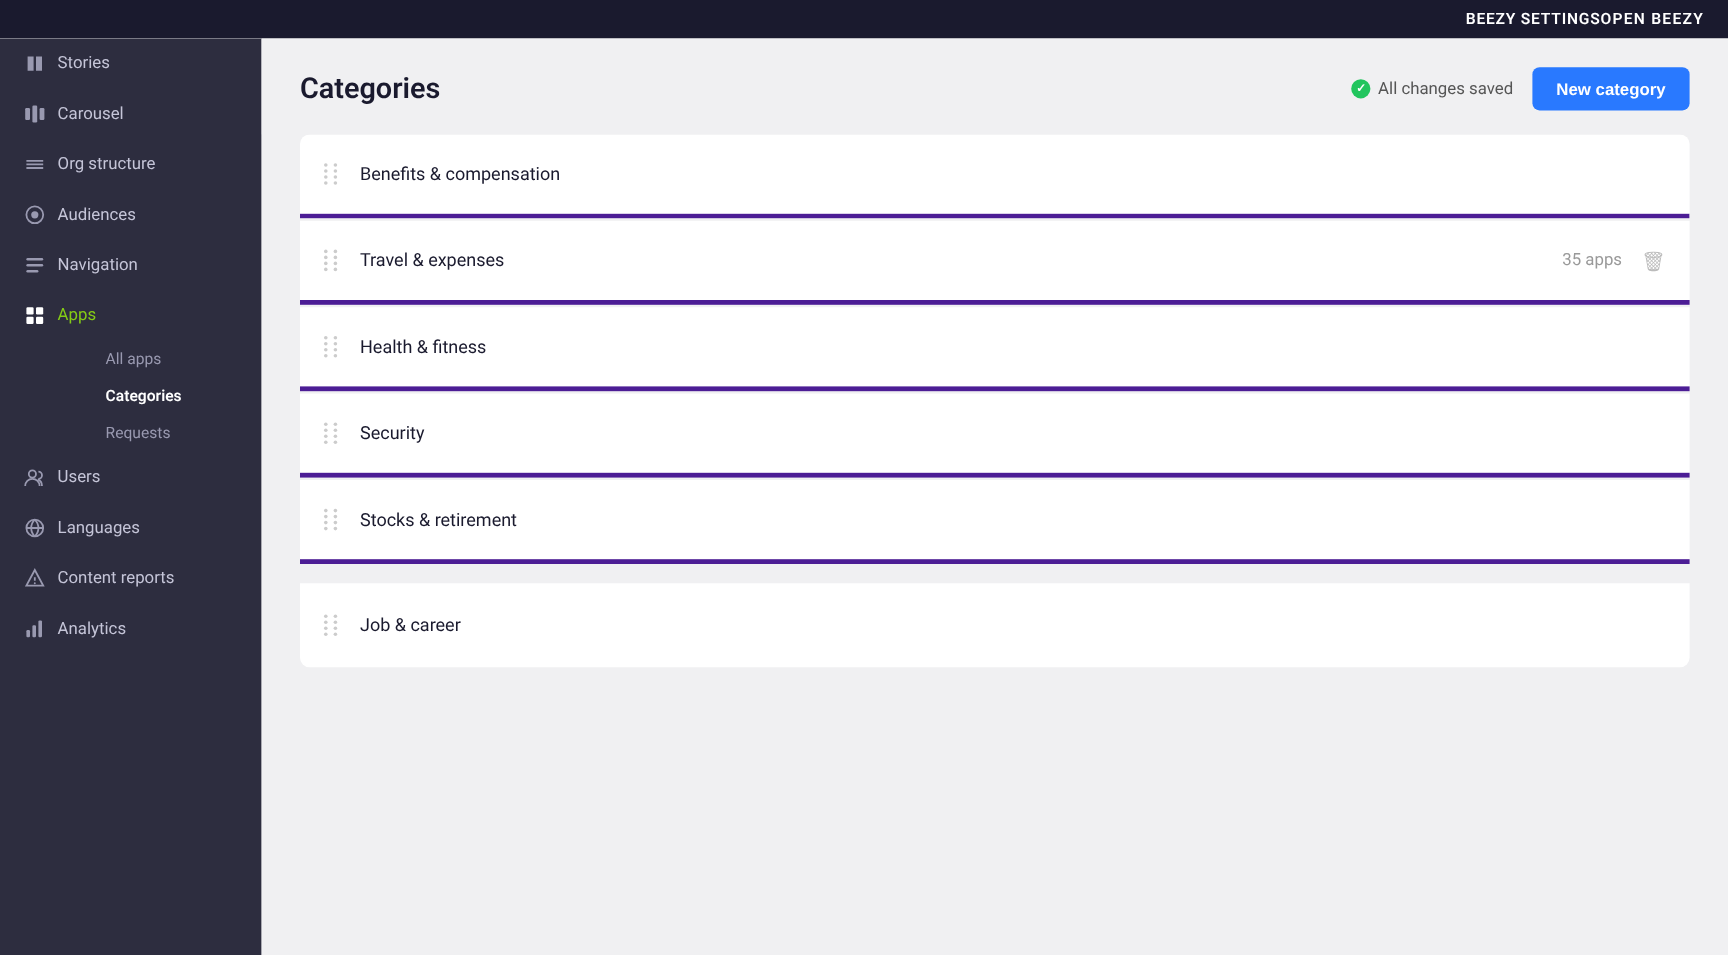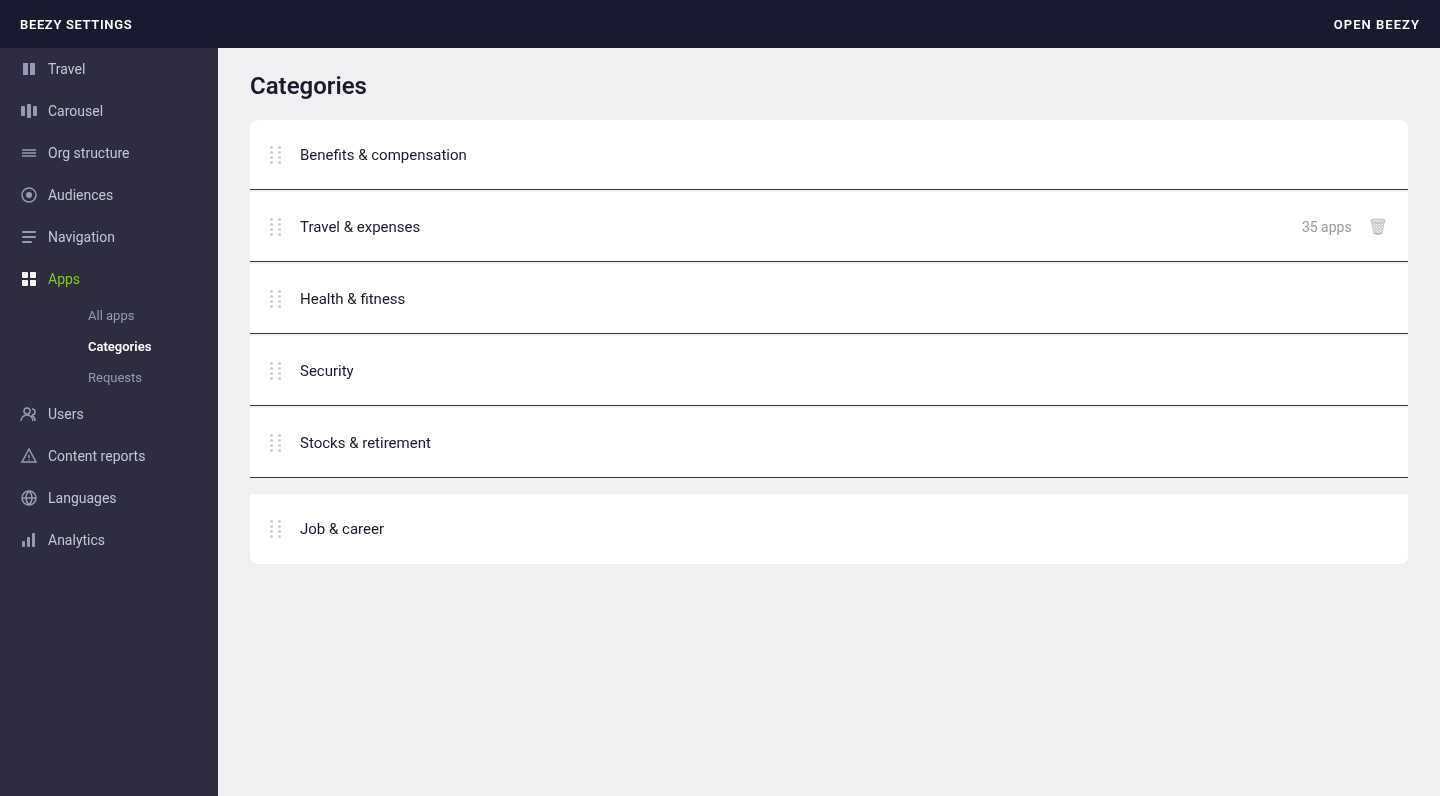--- a/index.html
+++ b/index.html
@@ -7,8 +7,8 @@
 
     
     .topbar {
-      display: flex; align-items: center; justify-content: space-between;
-      background: #1a1a2e; color: #fff; height: 48px; padding: 0 20px; flex-shrink: 0;
+      display: flex; align-items: center; justify-content: flex-end;
+      background: #1a1a2e; color: #fff; height: 32px; padding: 0 20px; flex-shrink: 0;
     }
     .topbar-title { font-size: 13px; font-weight: 600; letter-spacing: 0.05em; color: #fff; }
     .topbar-open { font-size: 13px; font-weight: 600; letter-spacing: 0.08em; color: #fff; cursor: pointer; }

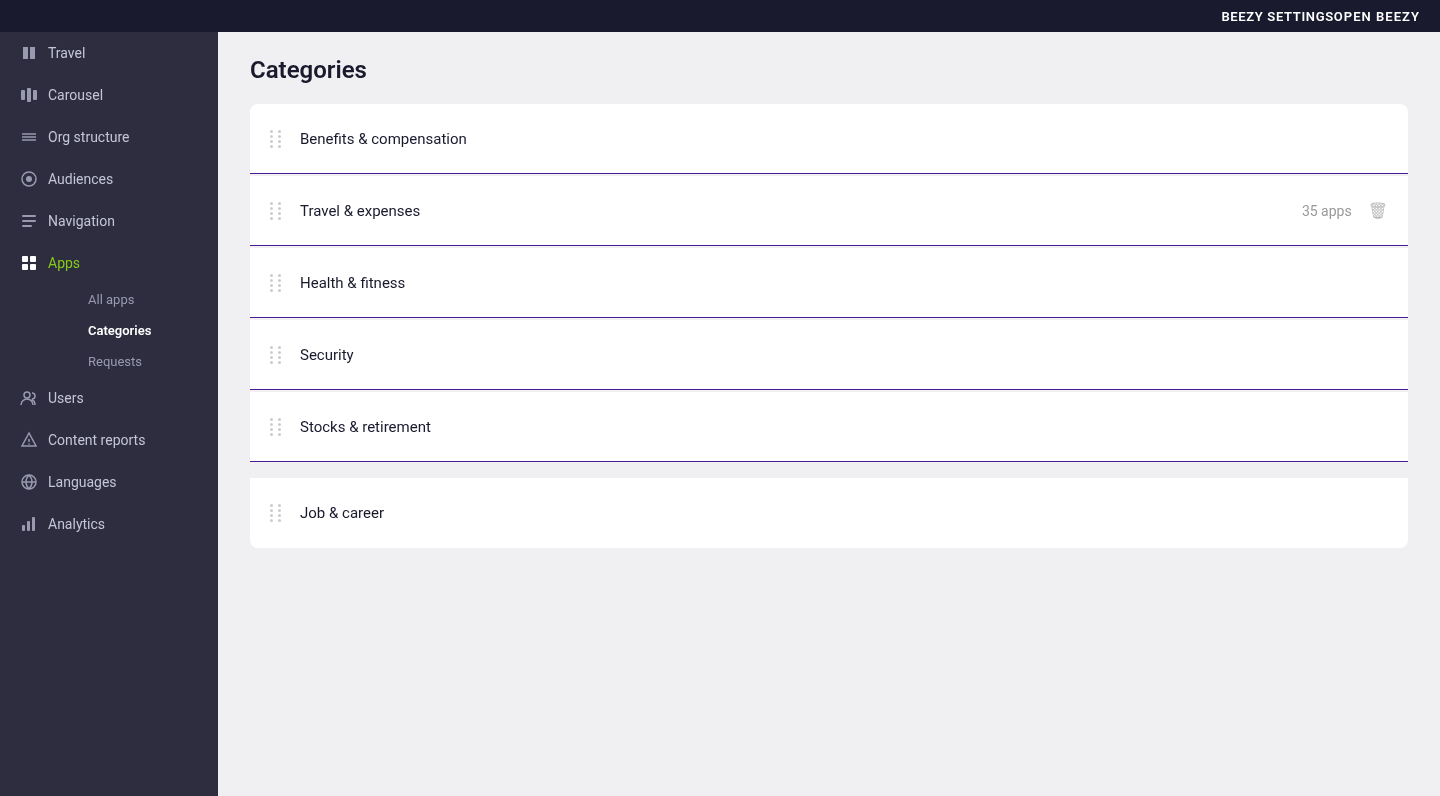--- a/index.html
+++ b/index.html
@@ -100,7 +100,7 @@
           <path d="M3 3h5v12H3zM10 3h5v12h-5z" fill="#9999b0"></path>
         </svg>
       </span>
-      <span>Travel</span>
+      <span>Stories</span>
     </div>
     <div class="sidebar-item">
       <span class="sidebar-icon">

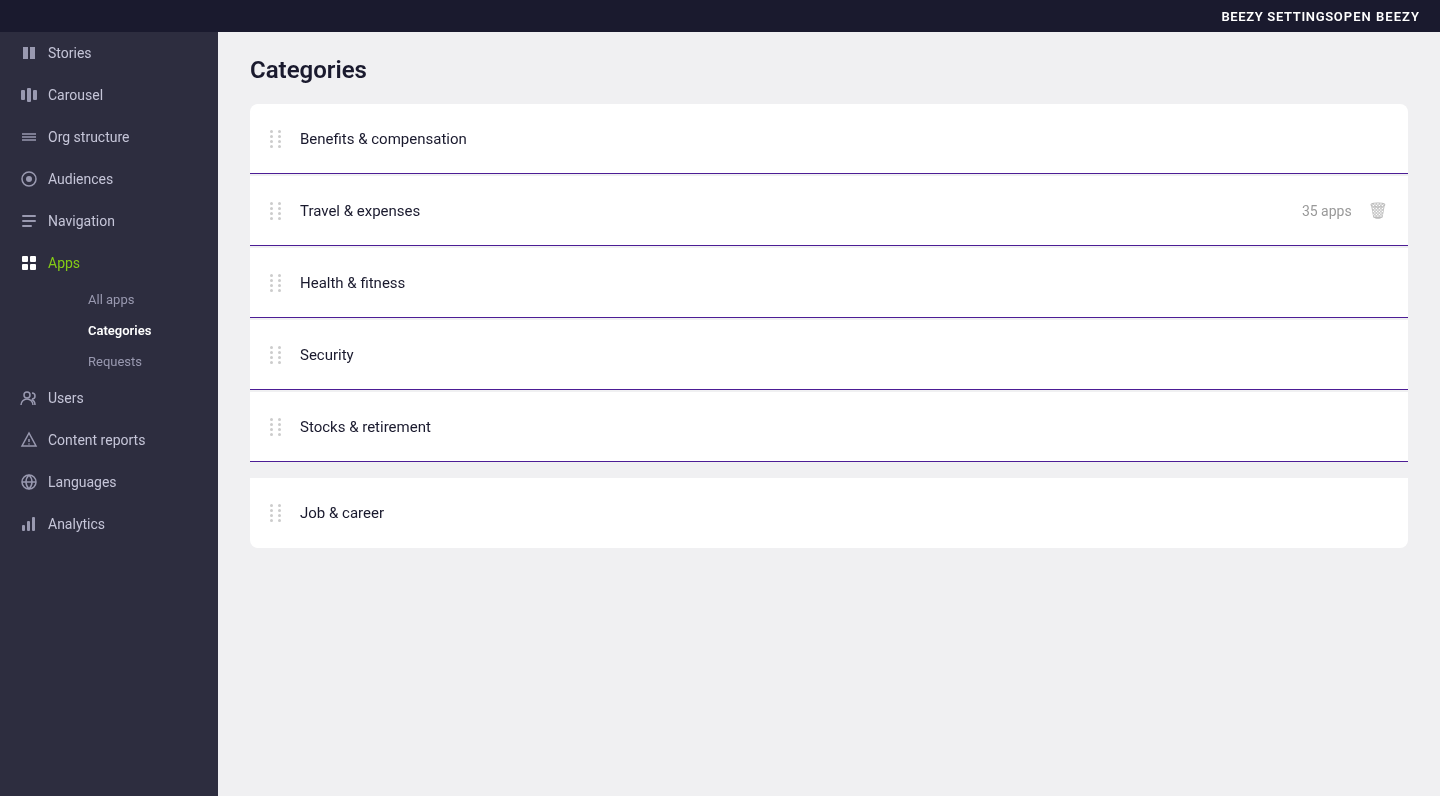--- a/index.html
+++ b/index.html
@@ -204,6 +204,13 @@
   <main class="main">
     <div class="page-header">
       <h1 class="page-title">Categories</h1>
+      <div class="header-right">
+        <div class="saved-status">
+          <div class="saved-dot"></div>
+          <span>All changes saved</span>
+        </div>
+        <button class="new-category-btn">New category</button>
+      </div>
     </div>
 
     <div class="categories-list" id="categories-container">

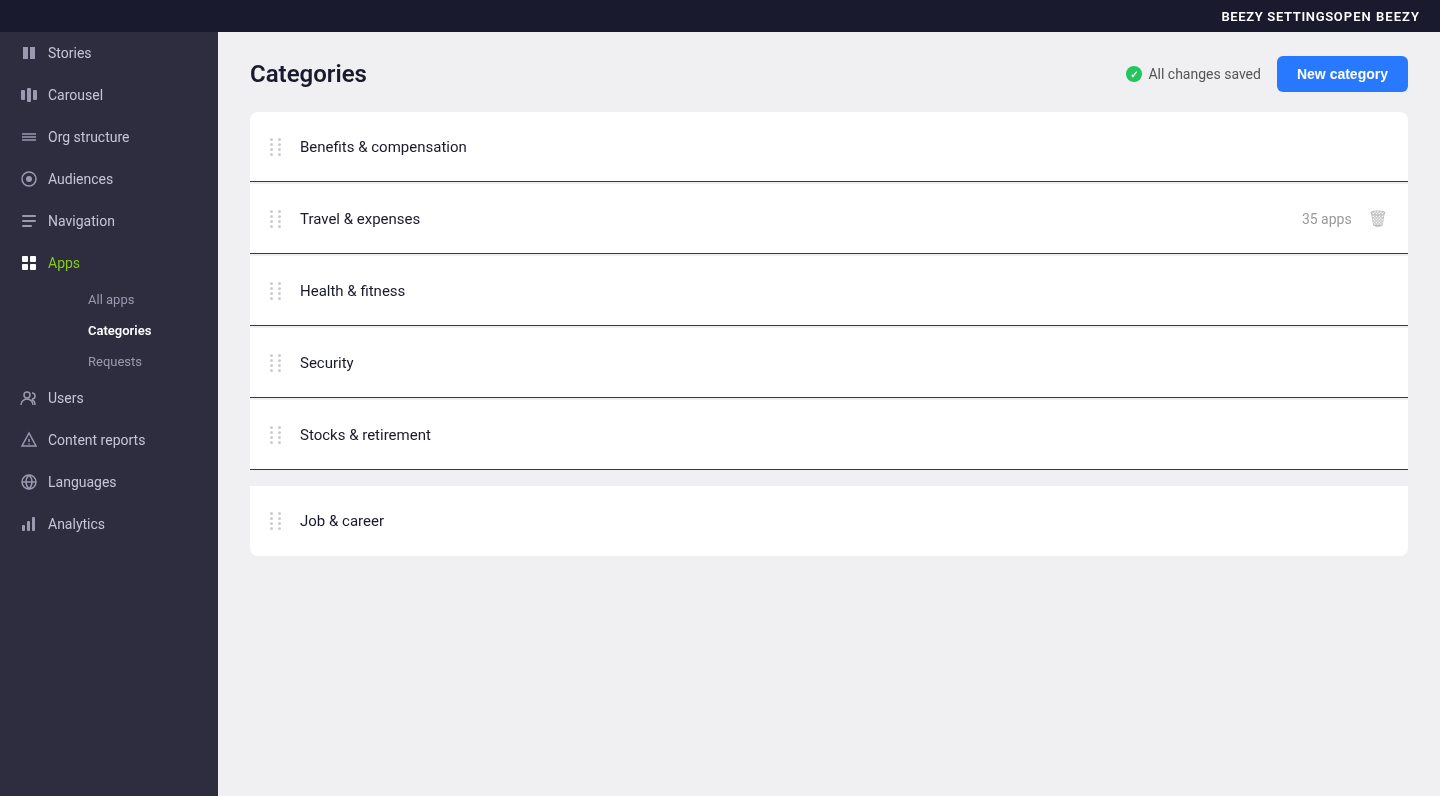--- a/index.html
+++ b/index.html
@@ -60,7 +60,7 @@
     .category-item {
       background: #fff; border-radius: 0; margin-bottom: 2px;
       display: flex; align-items: center; padding: 0 20px; height: 70px;
-      border-bottom: 1px solid #4c1d95;
+      border-bottom: 4px solid #4c1d95;
       position: relative;
     }
     .category-item:first-child { border-radius: 8px 8px 0 0; }

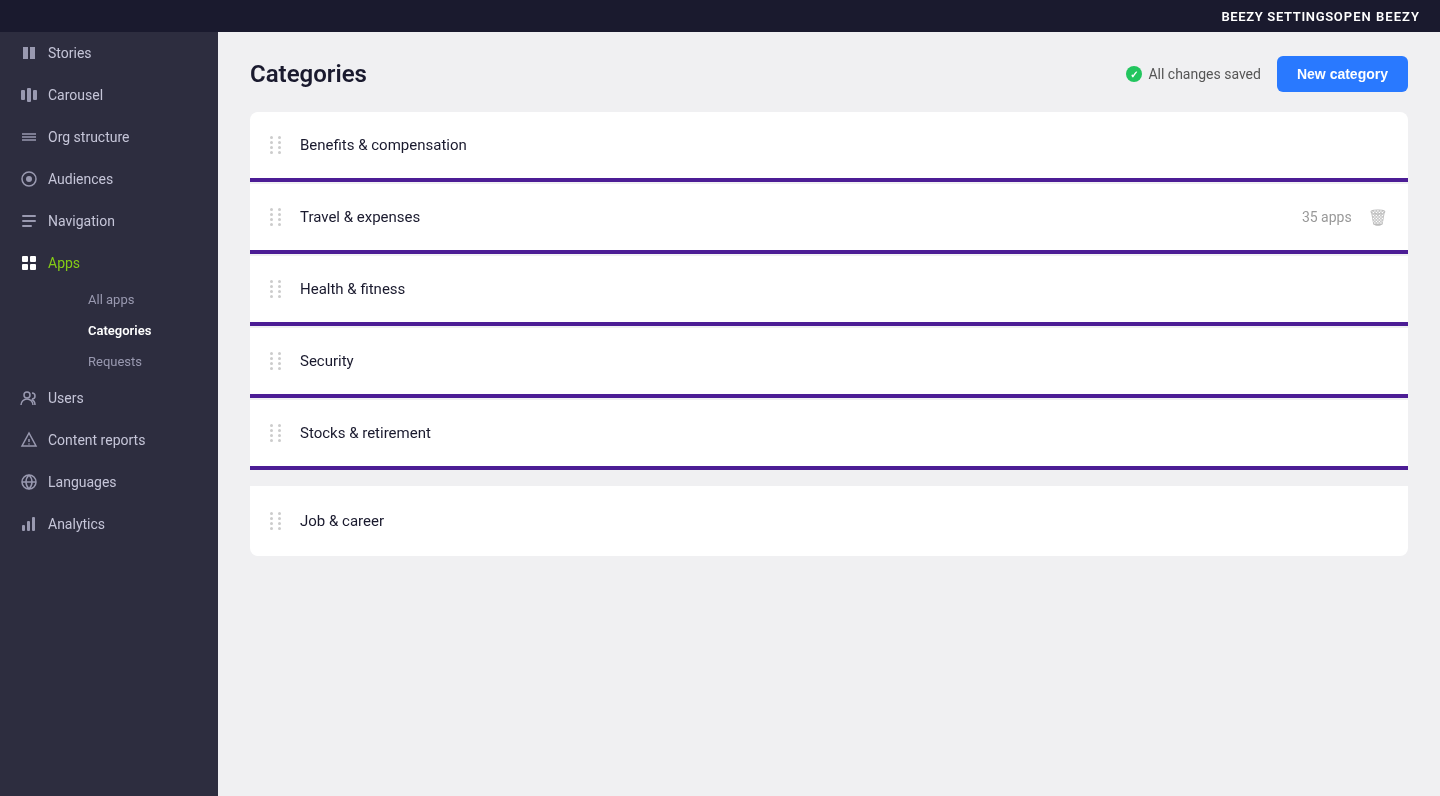--- a/index.html
+++ b/index.html
@@ -171,16 +171,6 @@
     <div class="sidebar-item">
       <span class="sidebar-icon">
         <svg width="18" height="18" viewBox="0 0 18 18" fill="none">
-          <path d="M9 2L2 15h14L9 2z" stroke="#9999b0" stroke-width="1.5" fill="none"></path>
-          <line x1="9" y1="8" x2="9" y2="11" stroke="#9999b0" stroke-width="1.5"></line>
-          <circle cx="9" cy="13" r="0.8" fill="#9999b0"></circle>
-        </svg>
-      </span>
-      <span>Content reports</span>
-    </div>
-    <div class="sidebar-item">
-      <span class="sidebar-icon">
-        <svg width="18" height="18" viewBox="0 0 18 18" fill="none">
           <circle cx="9" cy="9" r="7" stroke="#9999b0" stroke-width="1.5" fill="none"></circle>
           <path d="M9 2c0 0-3 3-3 7s3 7 3 7" stroke="#9999b0" stroke-width="1.5" fill="none"></path>
           <path d="M9 2c0 0 3 3 3 7s-3 7-3 7" stroke="#9999b0" stroke-width="1.5" fill="none"></path>
@@ -188,6 +178,16 @@
         </svg>
       </span>
       <span>Languages</span>
+    </div>
+    <div class="sidebar-item">
+      <span class="sidebar-icon">
+        <svg width="18" height="18" viewBox="0 0 18 18" fill="none">
+          <path d="M9 2L2 15h14L9 2z" stroke="#9999b0" stroke-width="1.5" fill="none"></path>
+          <line x1="9" y1="8" x2="9" y2="11" stroke="#9999b0" stroke-width="1.5"></line>
+          <circle cx="9" cy="13" r="0.8" fill="#9999b0"></circle>
+        </svg>
+      </span>
+      <span>Content reports</span>
     </div>
     <div class="sidebar-item">
       <span class="sidebar-icon">

